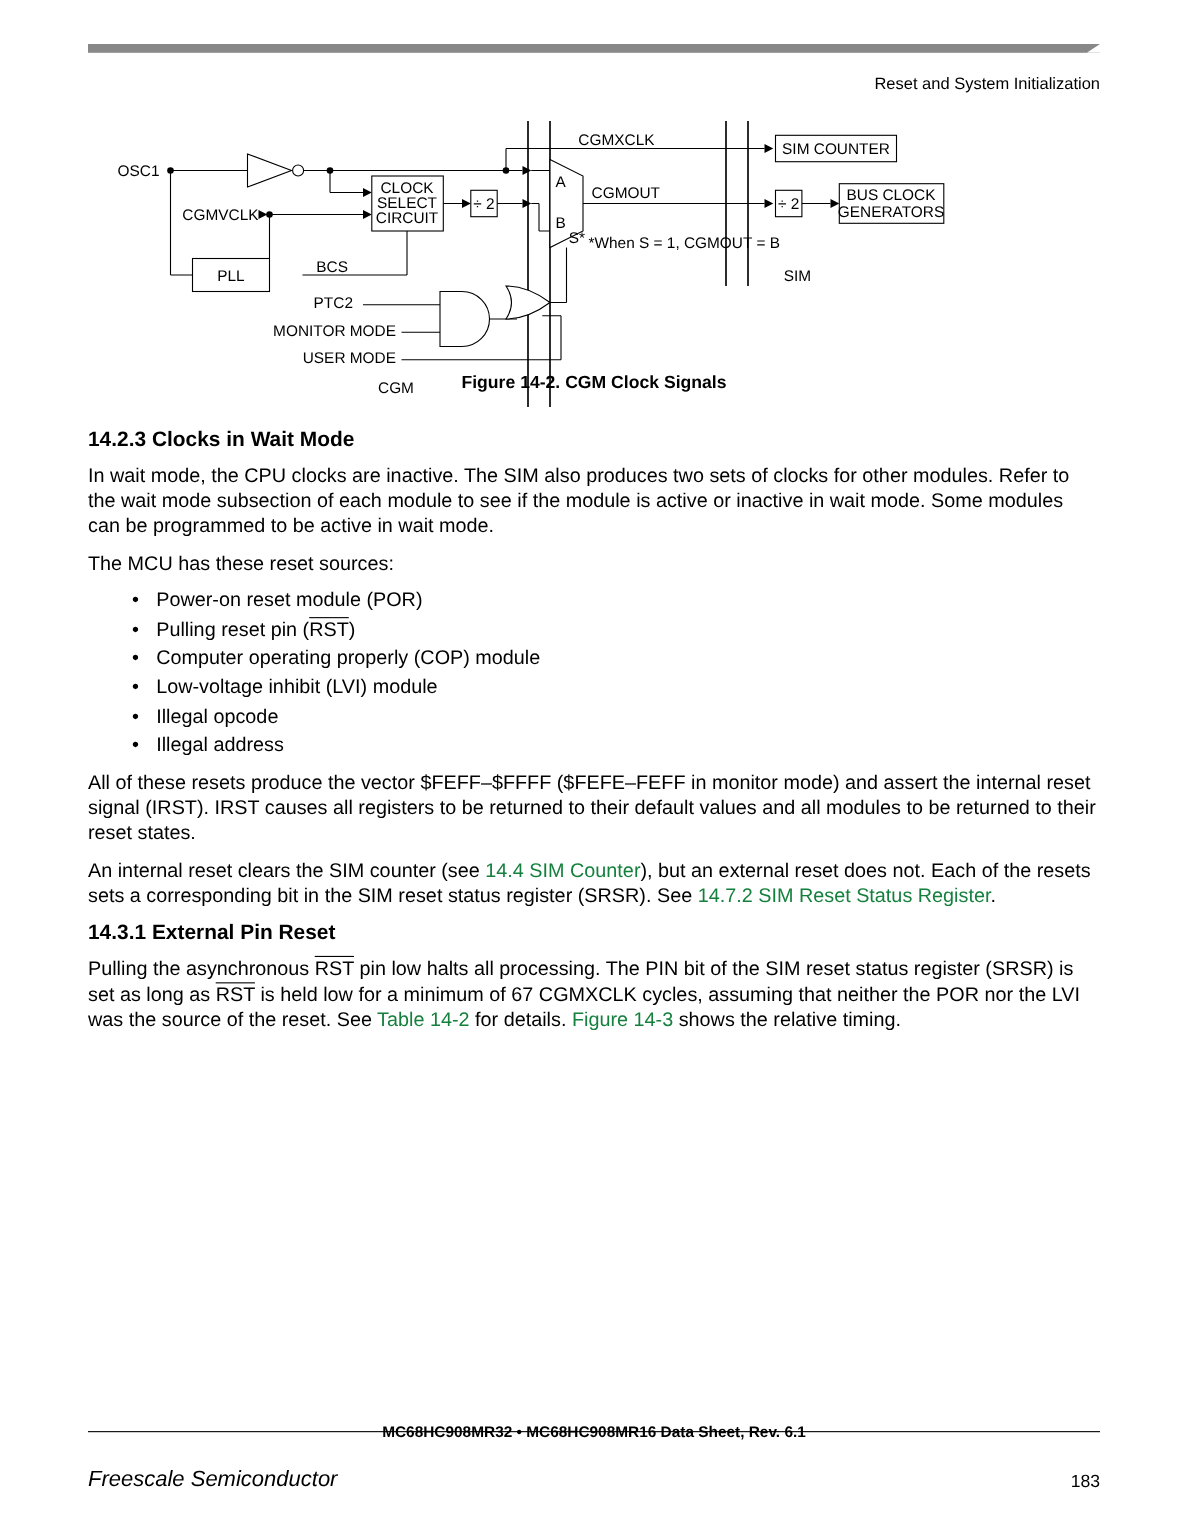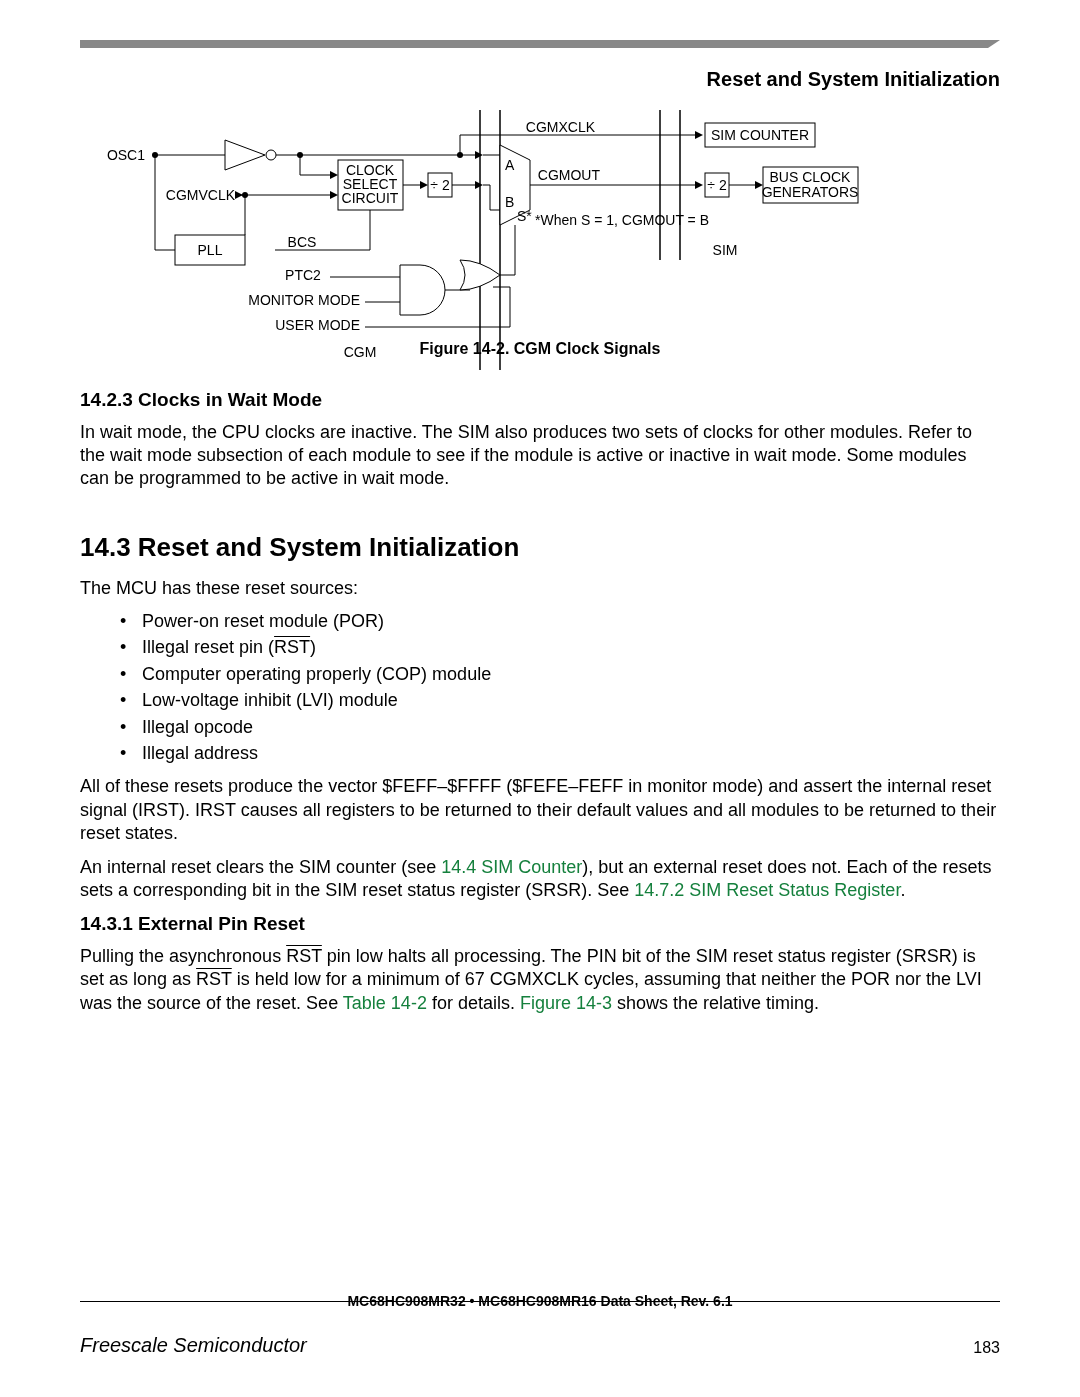--- a/index.html
+++ b/index.html
@@ -38,8 +38,8 @@
     position: absolute;
     right: 80px;
     top: 68px;
-    font-size: 20px;
-    font-weight: bold;
+    font-size: 15px;
+    font-weight: normal;
   }
   .diagram {
     position: absolute;

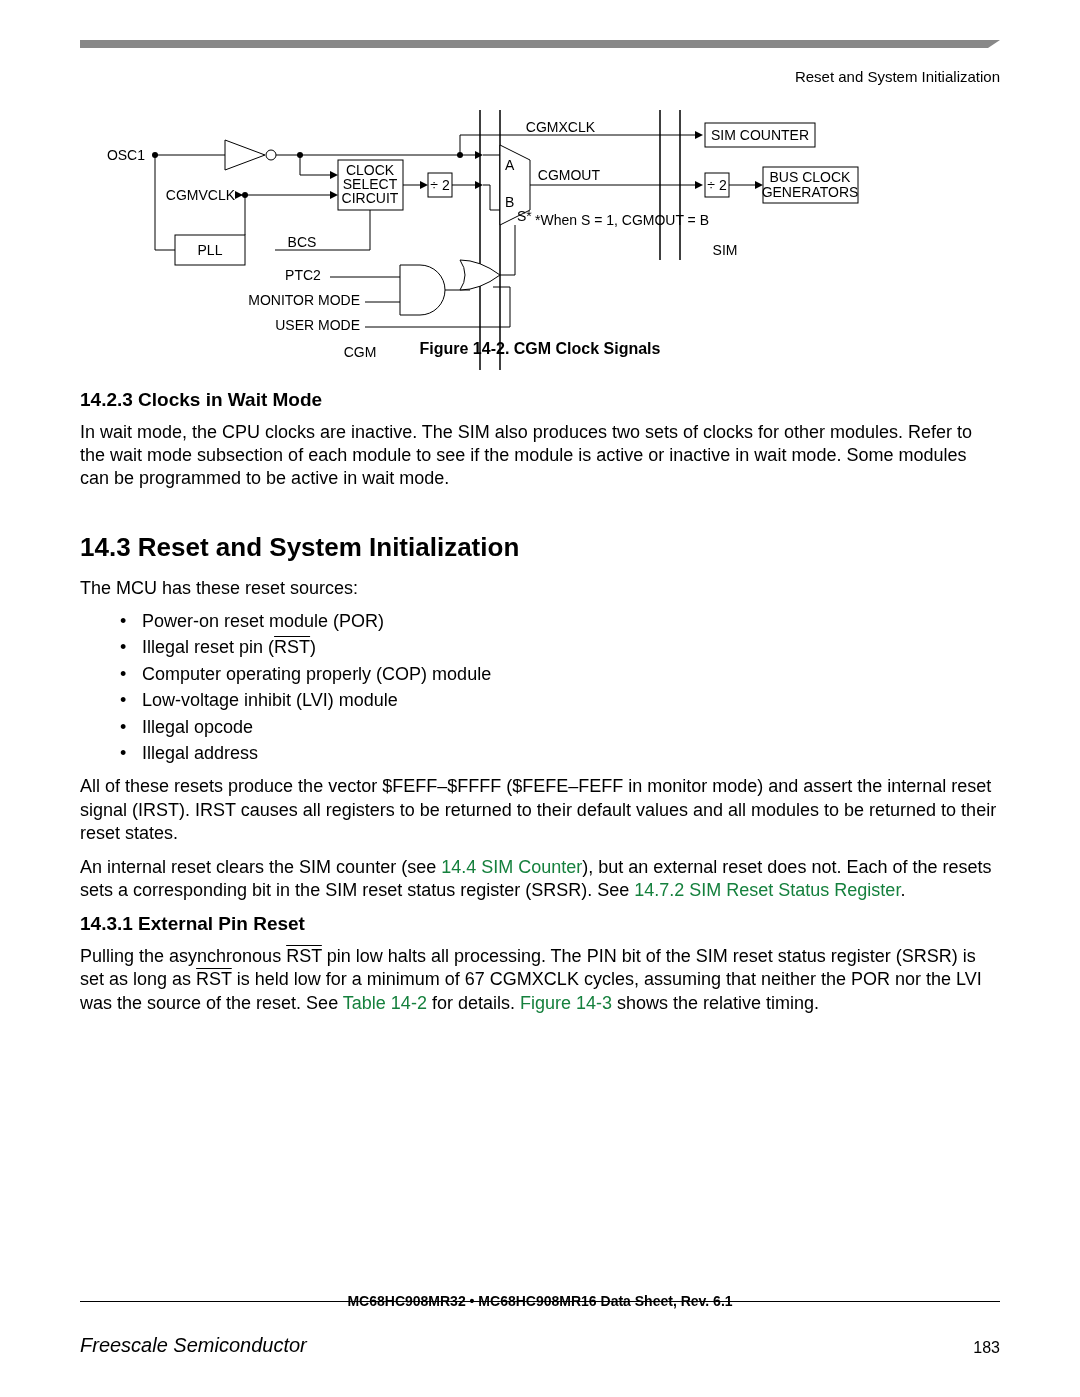--- a/index.html
+++ b/index.html
@@ -246,7 +246,6 @@
     <div class="h3">14.2.3  Clocks in Wait Mode</div>
     <div class="para">In wait mode, the CPU clocks are inactive. The SIM also produces two sets of clocks for other modules. Refer to the wait mode subsection of each module to see if the module is active or inactive in wait mode. Some modules can be programmed to be active in wait mode.</div>
 
-    <div class="h2">14.3  Reset and System Initialization</div>
     <div class="para">The MCU has these reset sources:</div>
     <ul class="bullets">
       <li><span>Power-on reset module (POR)</span></li>

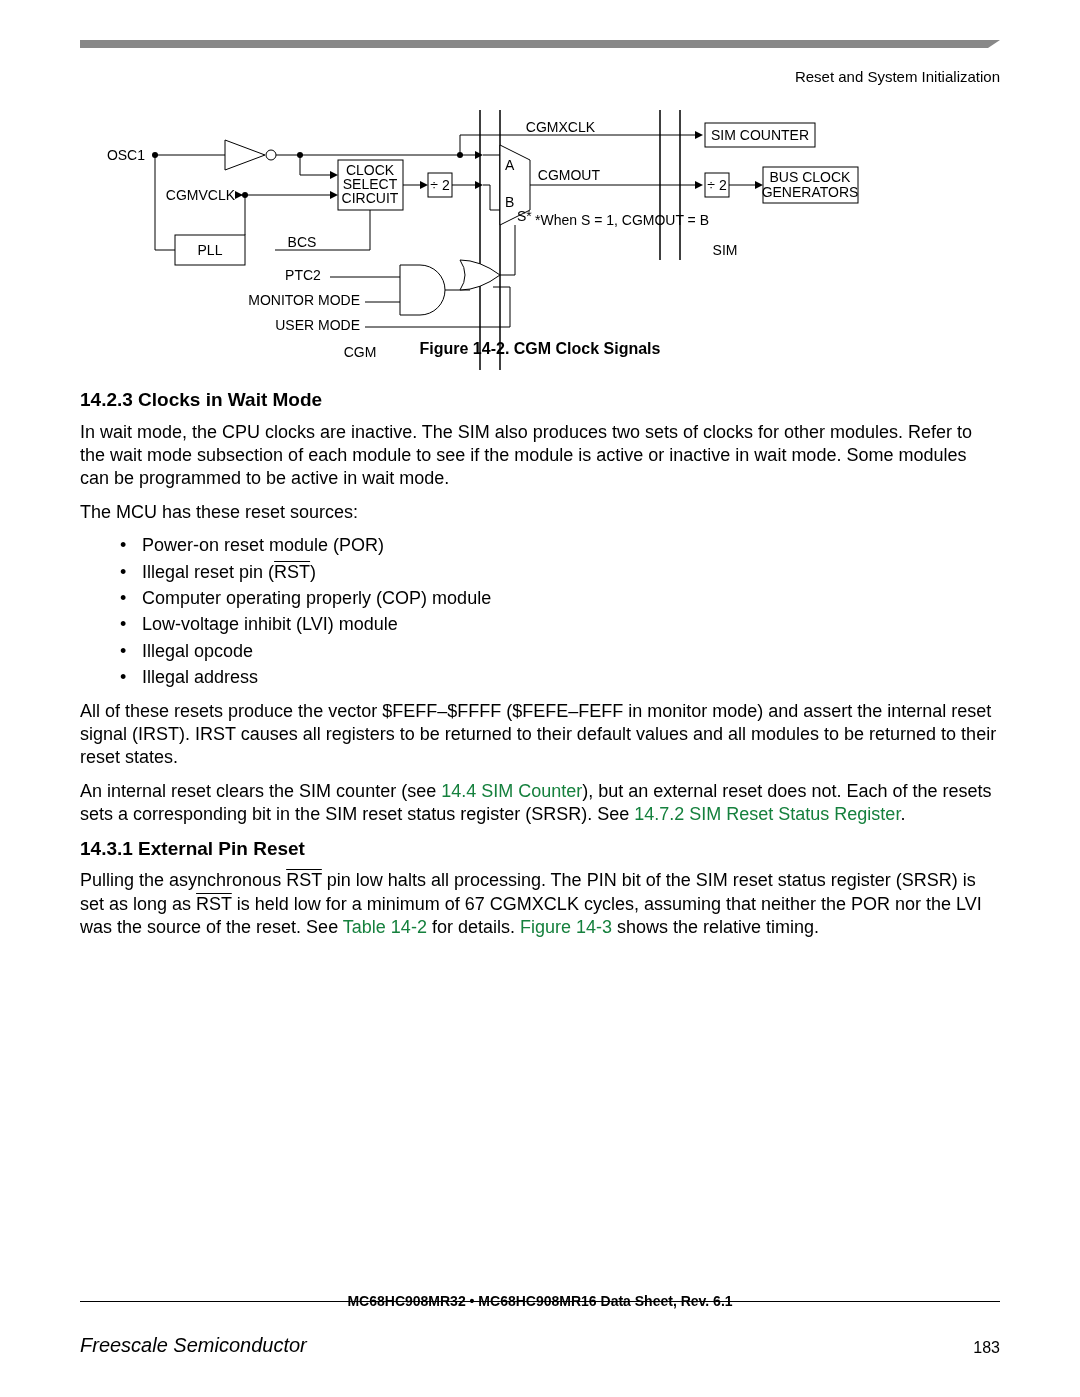--- a/index.html
+++ b/index.html
@@ -249,7 +249,7 @@
     <div class="para">The MCU has these reset sources:</div>
     <ul class="bullets">
       <li><span>Power-on reset module (POR)</span></li>
-      <li><span>Illegal reset pin (</span><span class="overline">RST</span><span>)</span></li>
+      <li><span>Pulling reset pin (</span><span class="overline">RST</span><span>)</span></li>
       <li><span>Computer operating properly (COP) module</span></li>
       <li><span>Low-voltage inhibit (LVI) module</span></li>
       <li><span>Illegal opcode</span></li>

